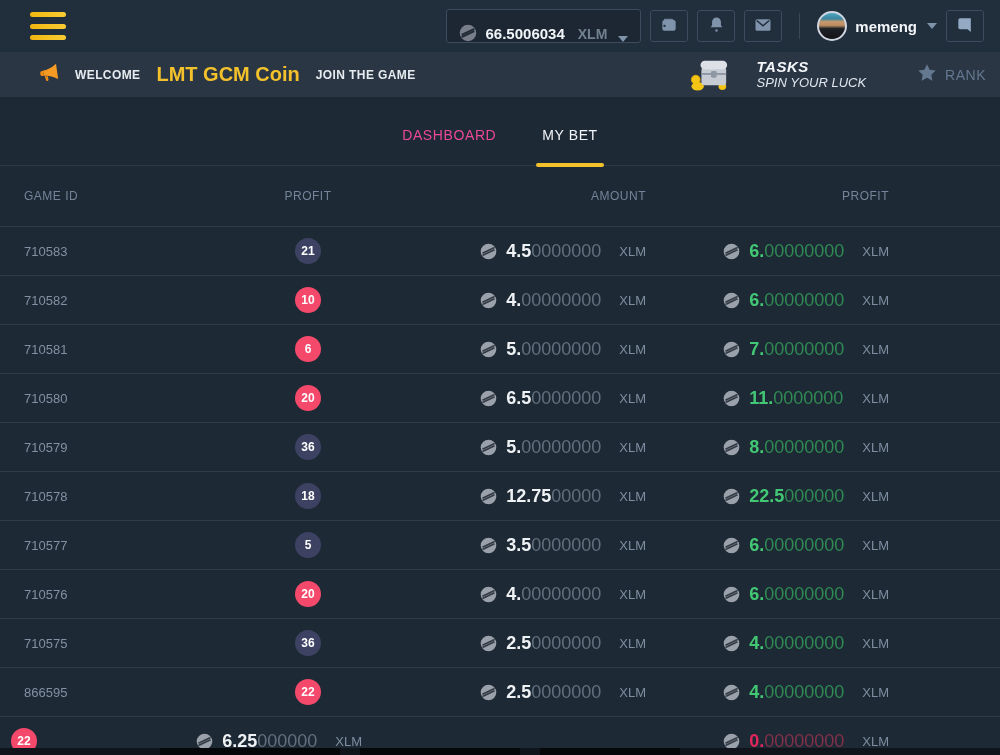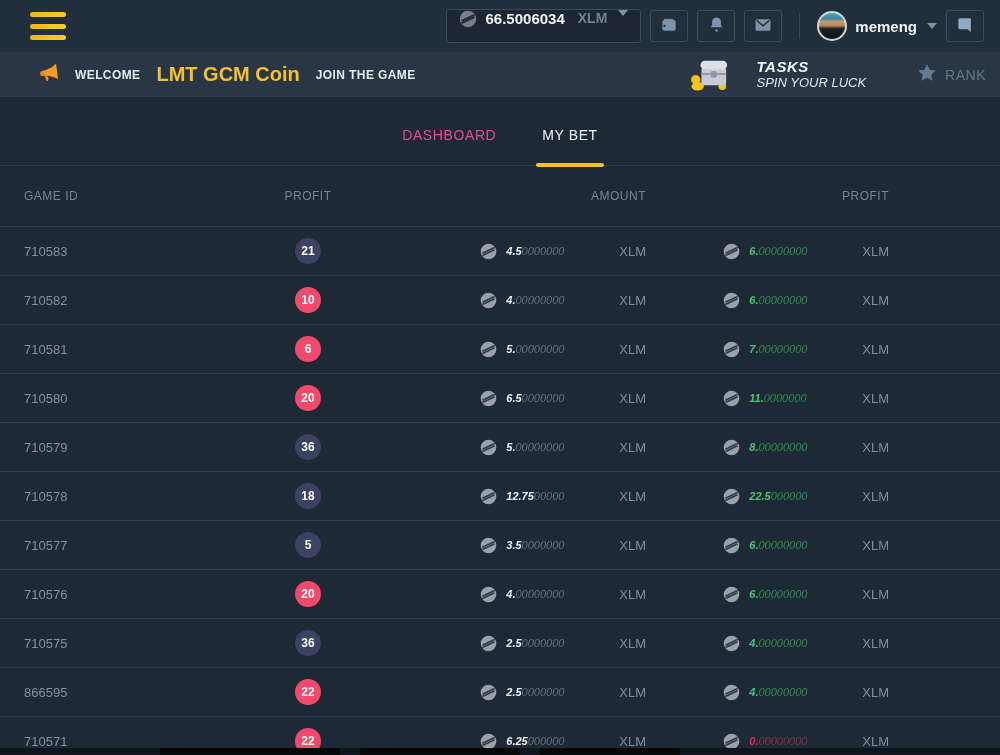--- a/index.html
+++ b/index.html
@@ -19,7 +19,7 @@
   .hamburger span { display:block; height:5px; border-radius:3px; background:linear-gradient(90deg,#f2b70f,#f7cd33); }
   .topbar-right { margin-left:auto; display:flex; align-items:center; gap:9px; }
   .balance-box {
-    display:flex; align-items:flex-start; gap:9px; height:34px; padding:0 12px;
+    display:flex; align-items:flex-end; gap:9px; height:34px; padding:0 12px;
     border:1px solid #3c4b5d; border-radius:3px; background:rgba(0,0,0,.14); cursor:pointer;
   }
   .balance-value { font-size:15px; font-weight:bold; color:#f2f5f8; }

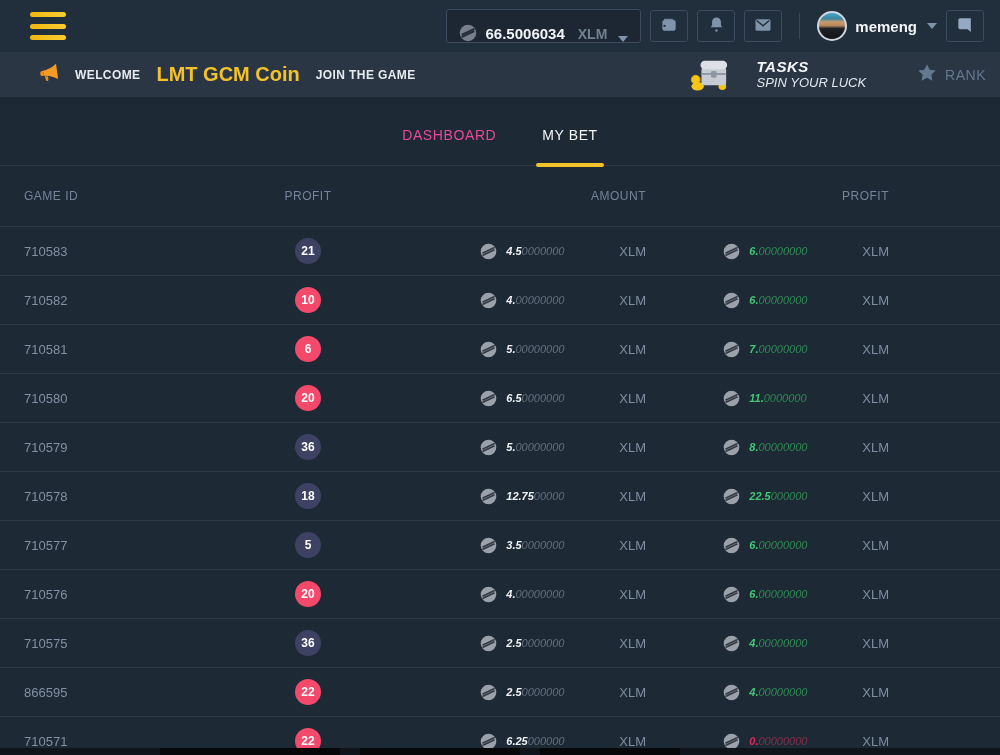--- a/index.html
+++ b/index.html
@@ -81,7 +81,7 @@
   .badge.red  { background:var(--badge-red,#f4496b); }
   .badge.dark { background:var(--badge-dark,#3d4263); }
   .coin { display:flex; align-items:center; }
-  .val { width:96px; font-size:11px; color:#646f7e;font-style:italic; }
+  .val { width:96px; font-size:18px; color:#646f7e; }
   .val b { color:#eef2f5; font-weight:bold; }
   .val.win  { color:#2f8a54; }
   .val.win b  { color:#42c874; }

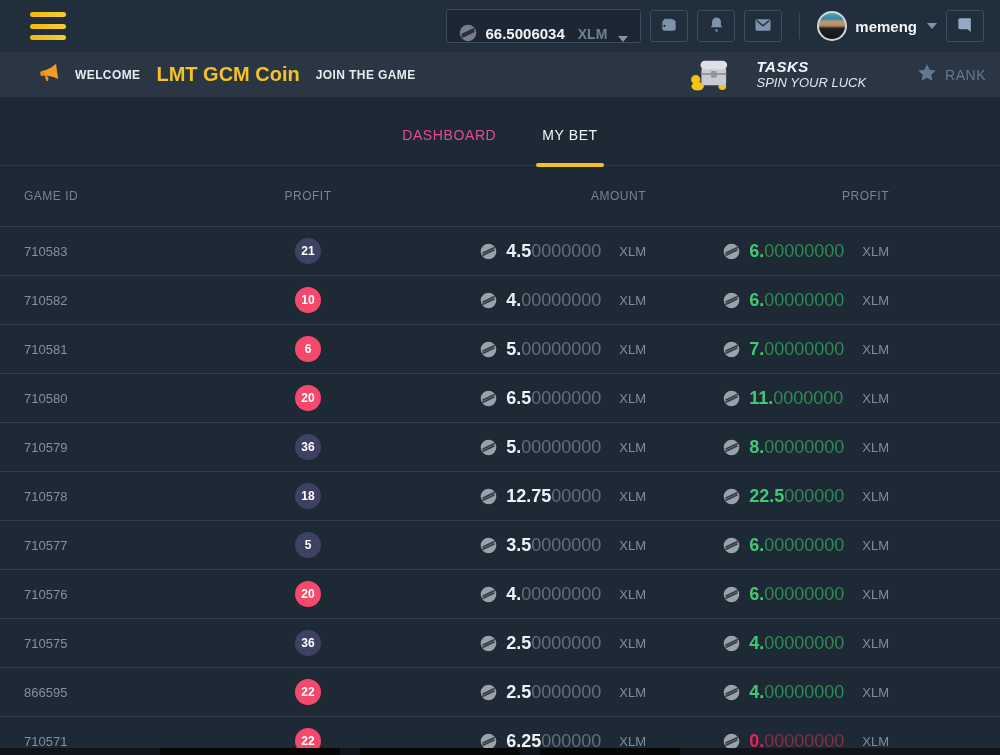--- a/index.html
+++ b/index.html
@@ -468,7 +468,6 @@
         </div>
       </div>
       <div class="trow">
-        <div class="col-id gameid">710571</div>
         <div class="col-result">
           <span class="badge red">22</span>
         </div>

